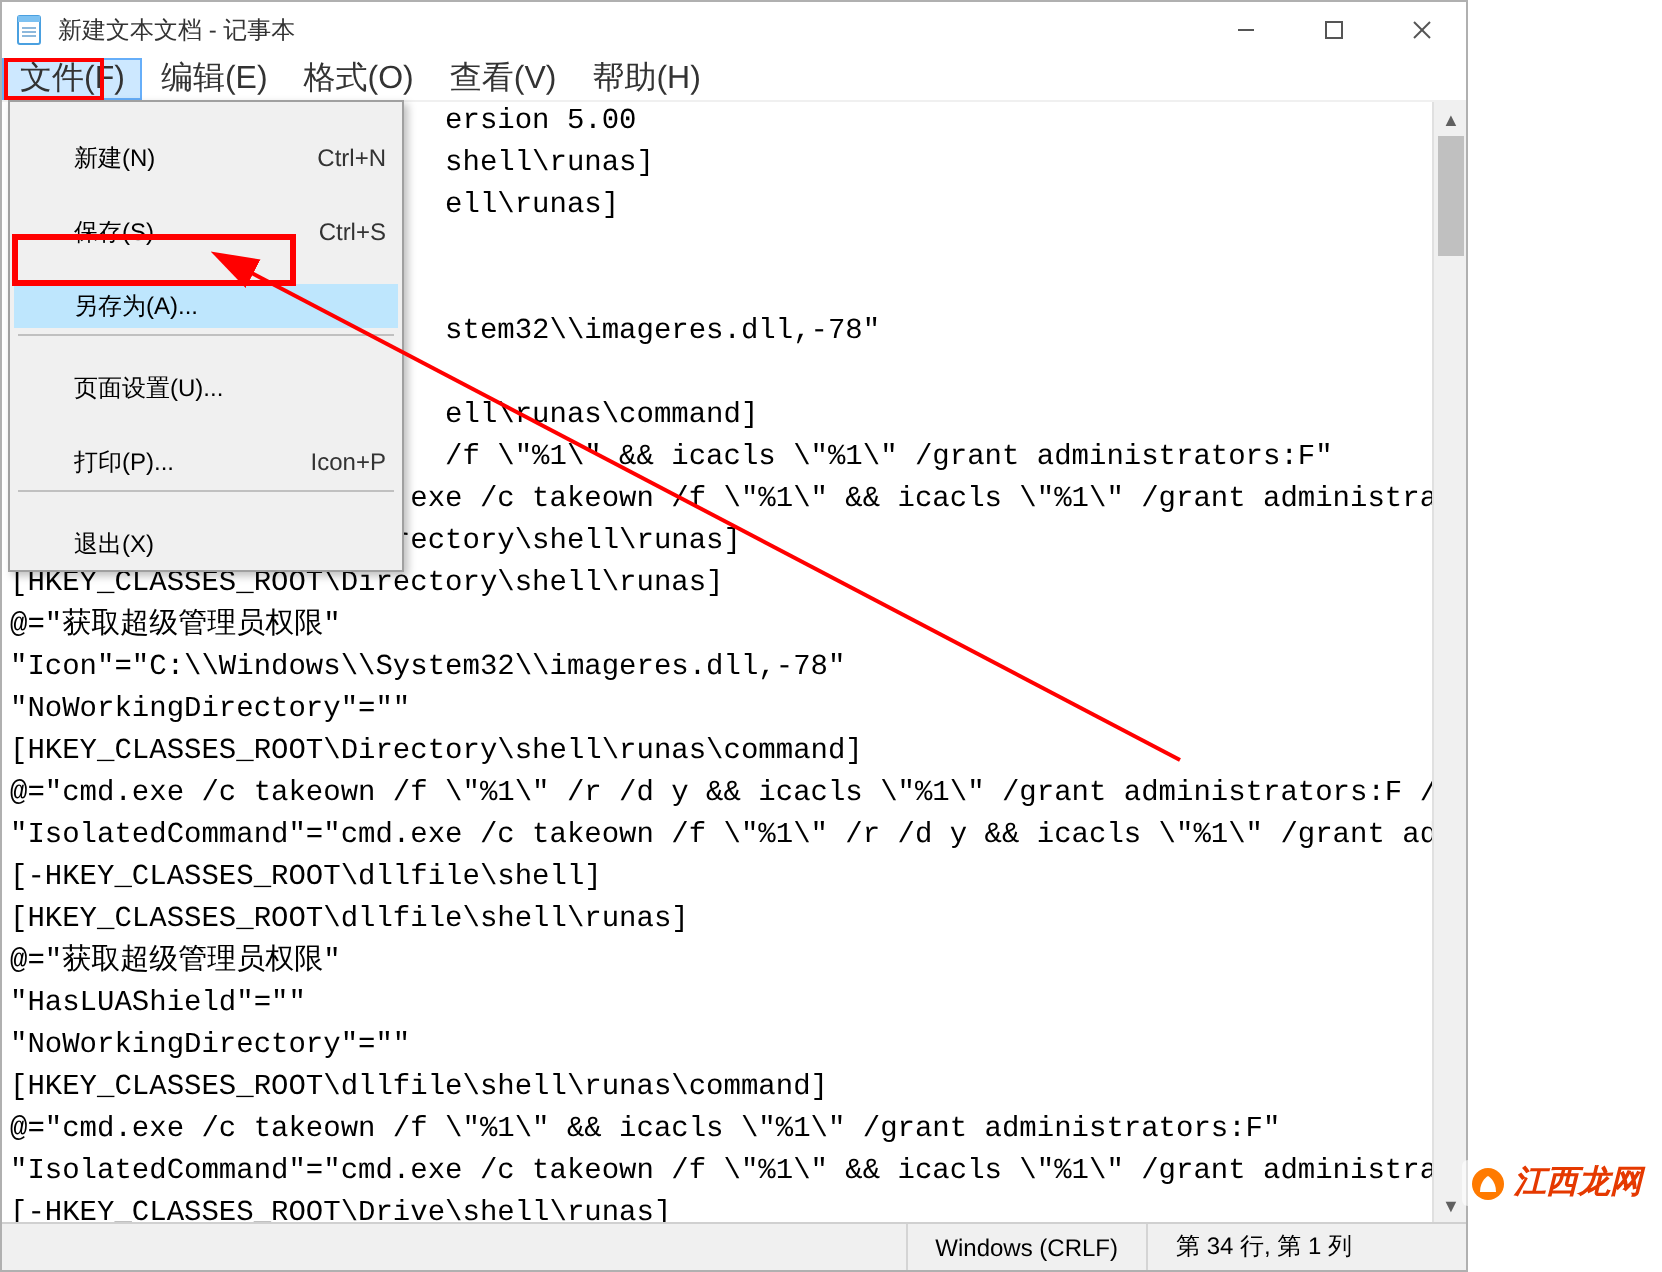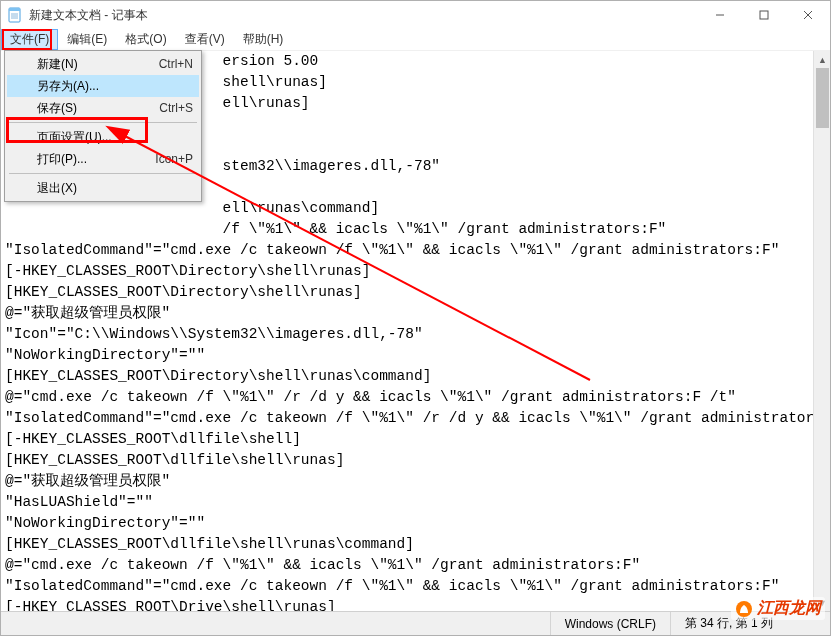--- a/index.html
+++ b/index.html
@@ -5,7 +5,7 @@
   * { margin: 0; padding: 0; box-sizing: border-box; font-family: "Microsoft YaHei", "Segoe UI", Arial, sans-serif; }
   body { width: 831px; height: 636px; overflow: hidden; position: relative; background: #fff; }
 
-  .window { width: 831px; height: 636px; border: 1px solid #b0b0b0; display: flex; flex-direction: column; background: #fff; }
+  .window { width: 734px; height: 636px; border: 1px solid #b0b0b0; display: flex; flex-direction: column; background: #fff; }
 
   
   .titlebar { height: 28px; background: #fff; display: flex; align-items: center; padding: 0 0 0 6px; position:relative; }

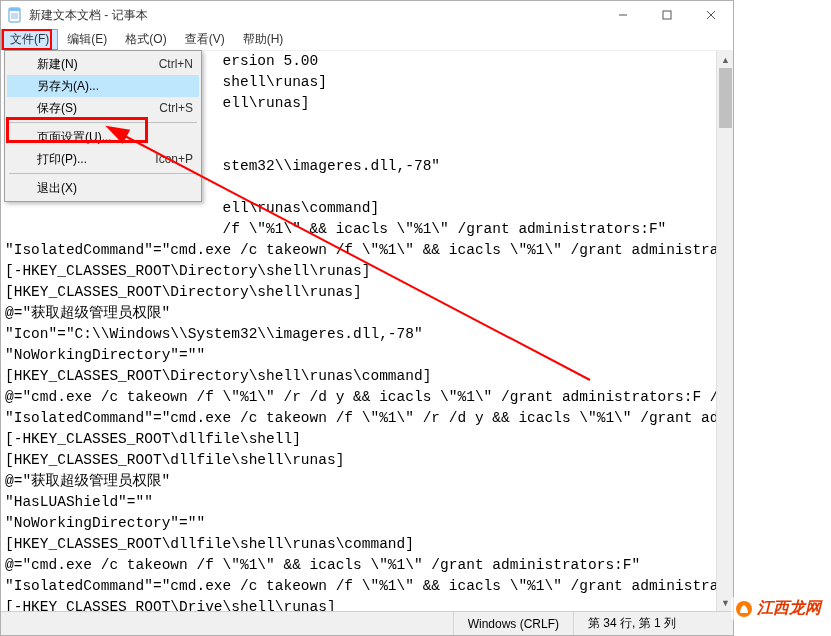--- a/index.html
+++ b/index.html
@@ -15,7 +15,7 @@
   .winbtn { width: 44px; height: 28px; display: flex; align-items: center; justify-content: center; color: #555; }
 
   
-  .menubar { height: 22px; display: flex; align-items: stretch; background: #fff; border-bottom: 1px solid #f0f0f0; font-size: 12px; position: relative; }
+  .menubar { height: 22px; display: flex; align-items: stretch; background: #fff; border-bottom: 1px solid #f0f0f0; font-size: 16px; position: relative; }
   .menuitem { padding: 0 9px; display: flex; align-items: center; color: #333; cursor: default; }
   .menuitem.active { background: #cde8ff; border:1px solid #66aef9; padding:0 8px; }
 

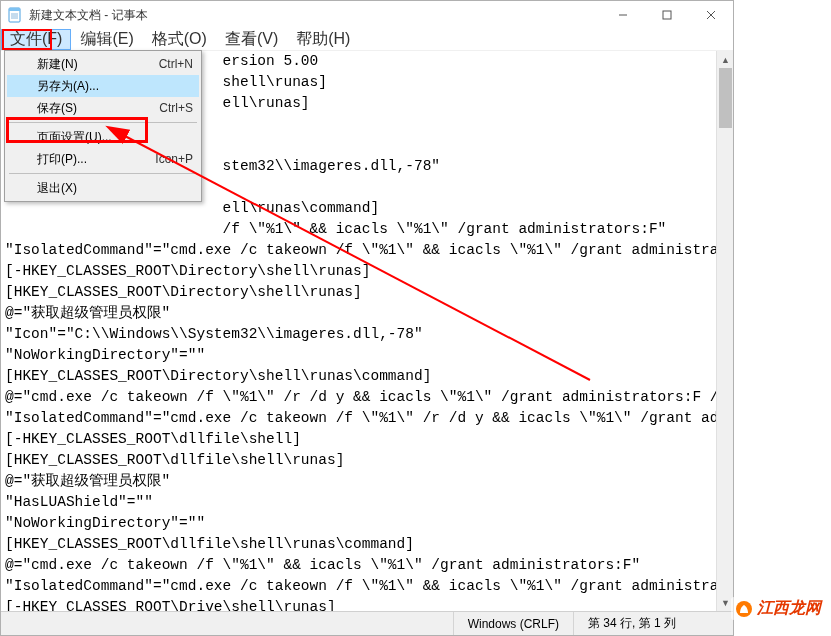--- a/index.html
+++ b/index.html
@@ -23,7 +23,7 @@
 
   
   .dropdown { position: absolute; left: 4px; top: 50px; width: 198px; background: #f0f0f0; border: 1px solid #a0a0a0; box-shadow: 2px 2px 4px rgba(0,0,0,0.25); z-index: 40; padding: 2px; }
-  .dd-item { height: 22px; display: flex; align-items: center; font-size: 12px; padding: 0 6px 0 30px; position: relative; }
+  .dd-item { height: 22px; display: flex; align-items: center; font-size: 12px; padding: 0 6px 0 30px; position: relative; margin-top: 15px; }
   .dd-item.hover { background: #bee6fd; }
   .dd-label { flex: 1; }
   .dd-shortcut { color: #333; padding-left: 10px; text-align: center; }

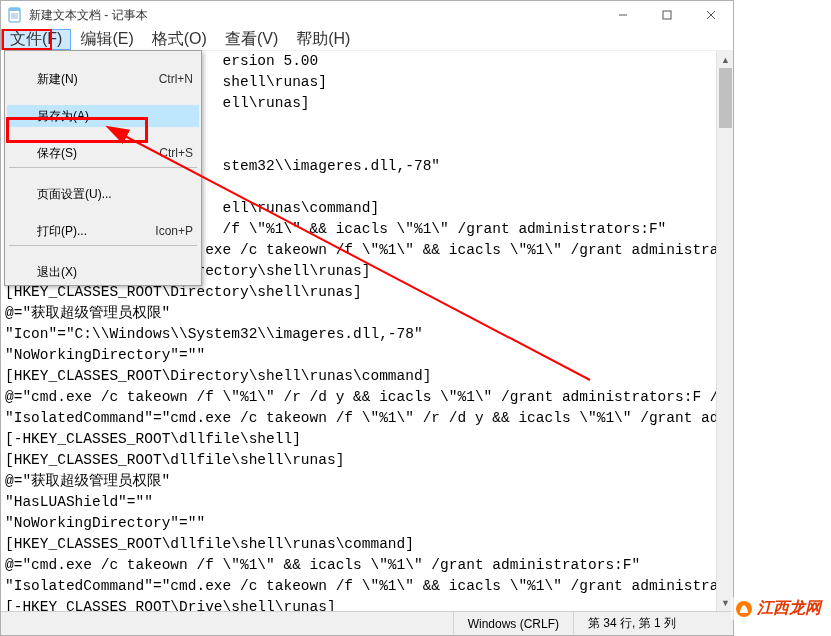--- a/index.html
+++ b/index.html
@@ -143,13 +143,13 @@
       <span class="dd-label">新建(N)</span>
       <span class="dd-shortcut">Ctrl+N</span>
     </div>
+  <div class="dd-item">
+      <span class="dd-label">保存(S)</span>
+      <span class="dd-shortcut">Ctrl+S</span>
+    </div>
   <div class="dd-item hover">
       <span class="dd-label">另存为(A)...</span>
       <span class="dd-shortcut"></span>
-    </div>
-  <div class="dd-item">
-      <span class="dd-label">保存(S)</span>
-      <span class="dd-shortcut">Ctrl+S</span>
     </div>
   <div class="dd-sep"></div>
   <div class="dd-item">

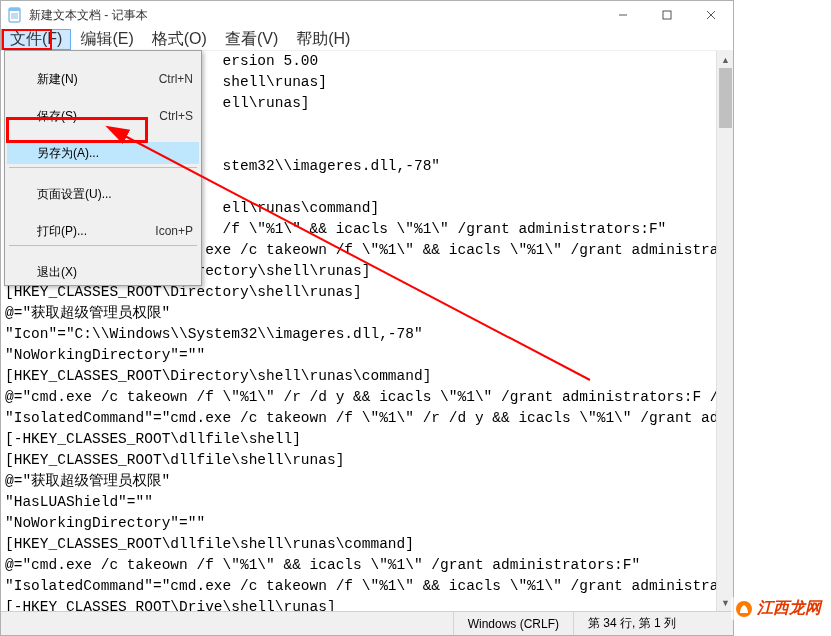--- a/index.html
+++ b/index.html
@@ -45,7 +45,7 @@
 
   
   .arrow-svg { position:absolute; left:0; top:0; pointer-events:none; z-index:55; }
-  .watermark { position:absolute; right:6px; bottom:16px; z-index:70; }
+  .watermark { position:absolute; right:6px; bottom:33px; z-index:70; }
   .wm-box { background: rgba(255,255,255,0.6); border-radius:3px; padding:1px 4px; display:flex; align-items:center; gap:4px; font-weight:bold;}
   .wm-text { font-size:16px; font-style:italic; color:#e53900; font-family:"SimHei",sans-serif;}
   .wm-icon { width:18px; height:18px; }

